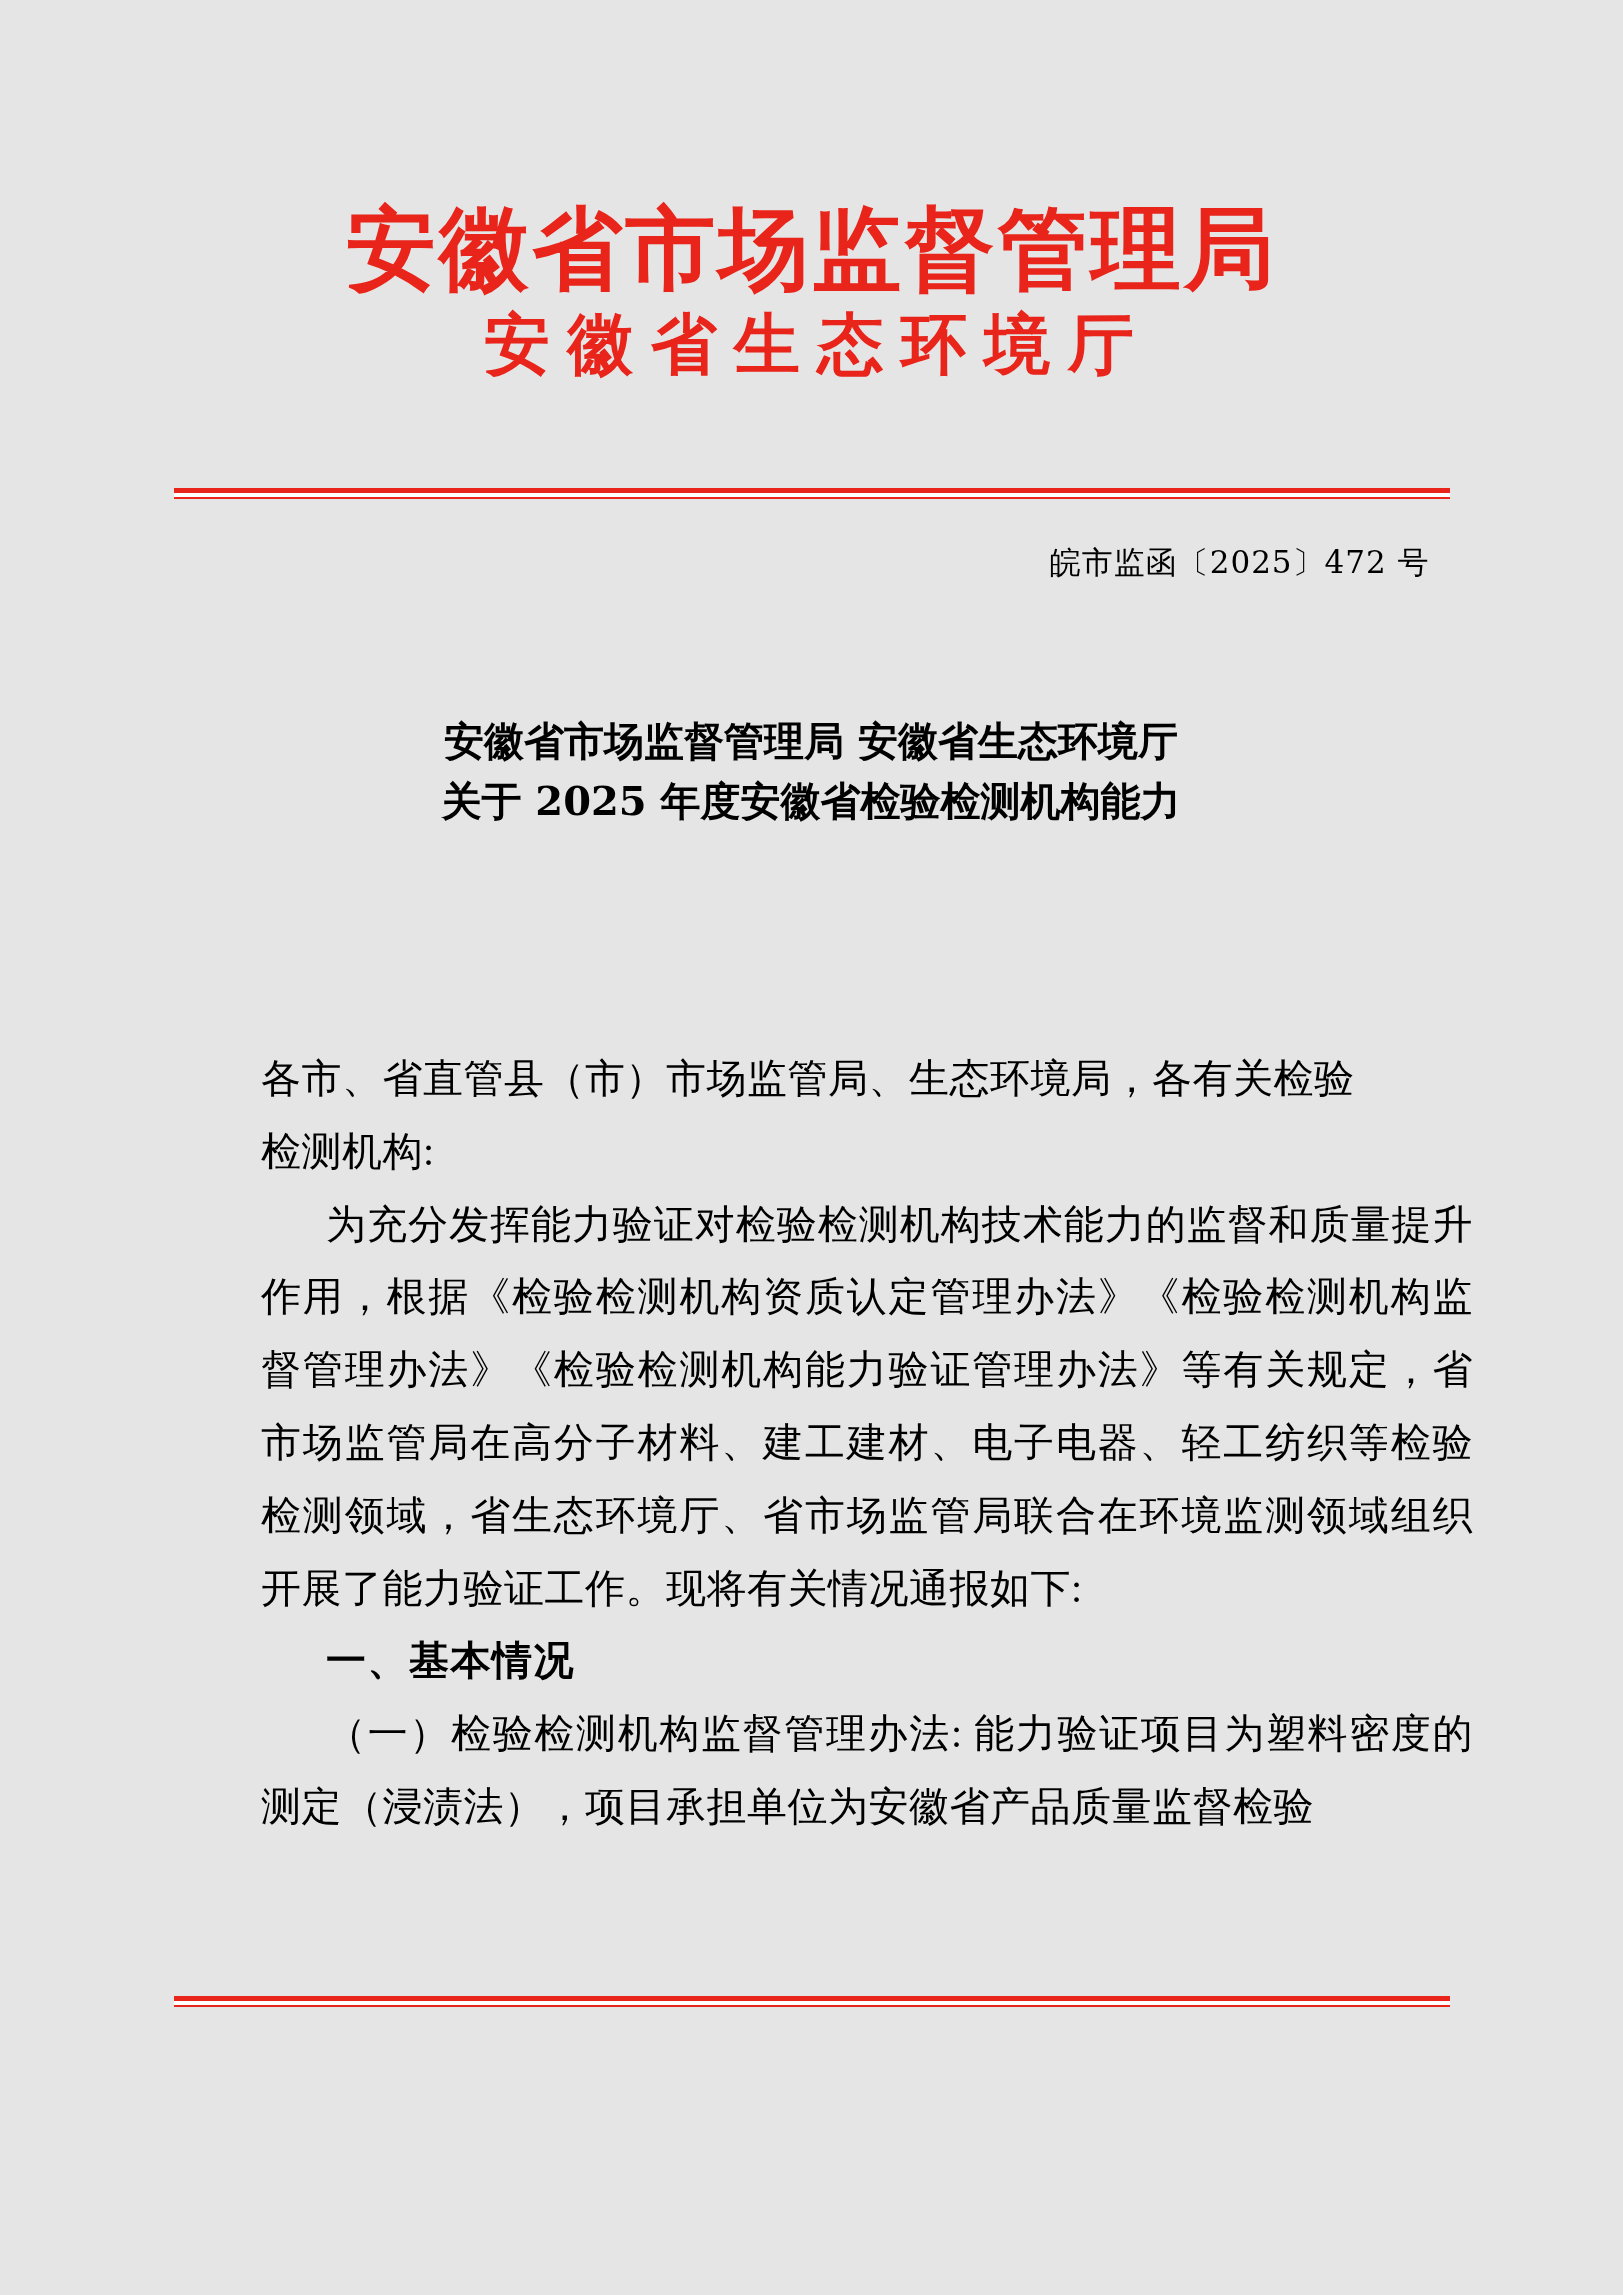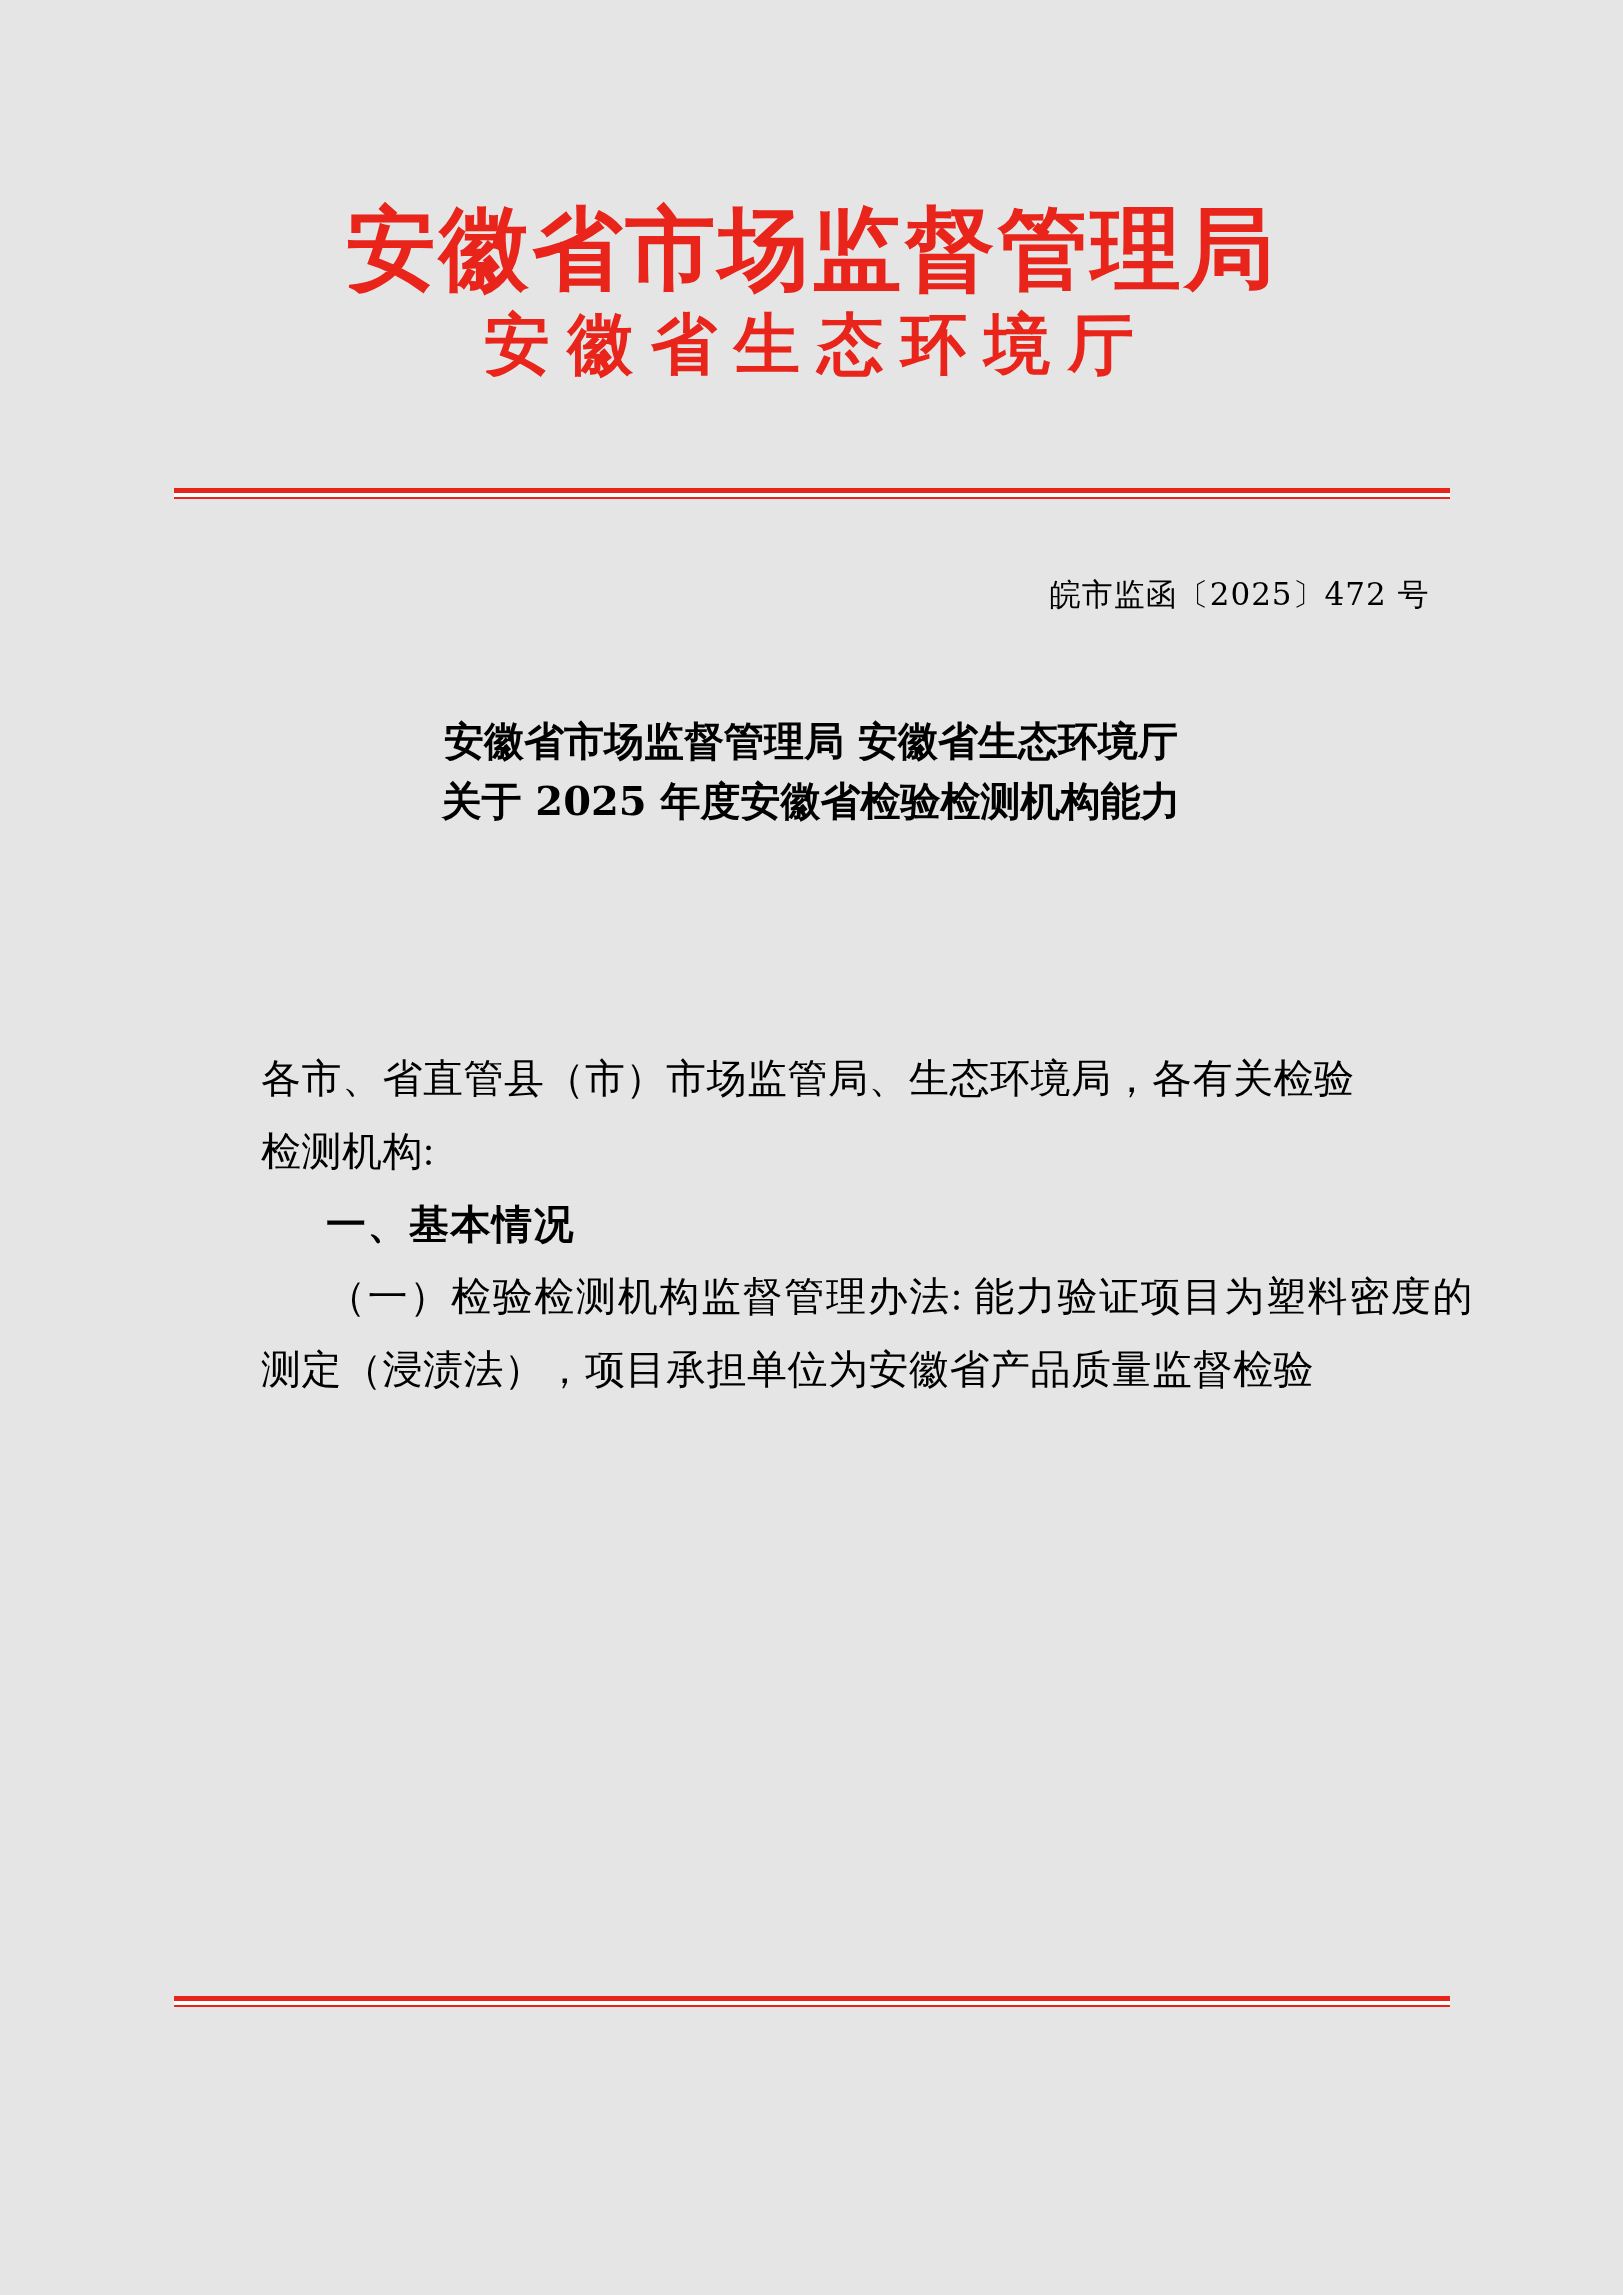--- a/index.html
+++ b/index.html
@@ -83,7 +83,6 @@
     color: #000000;
     padding-right: 20.4px;
     box-sizing: border-box;
-    margin-top: 32px;
   }
 
   

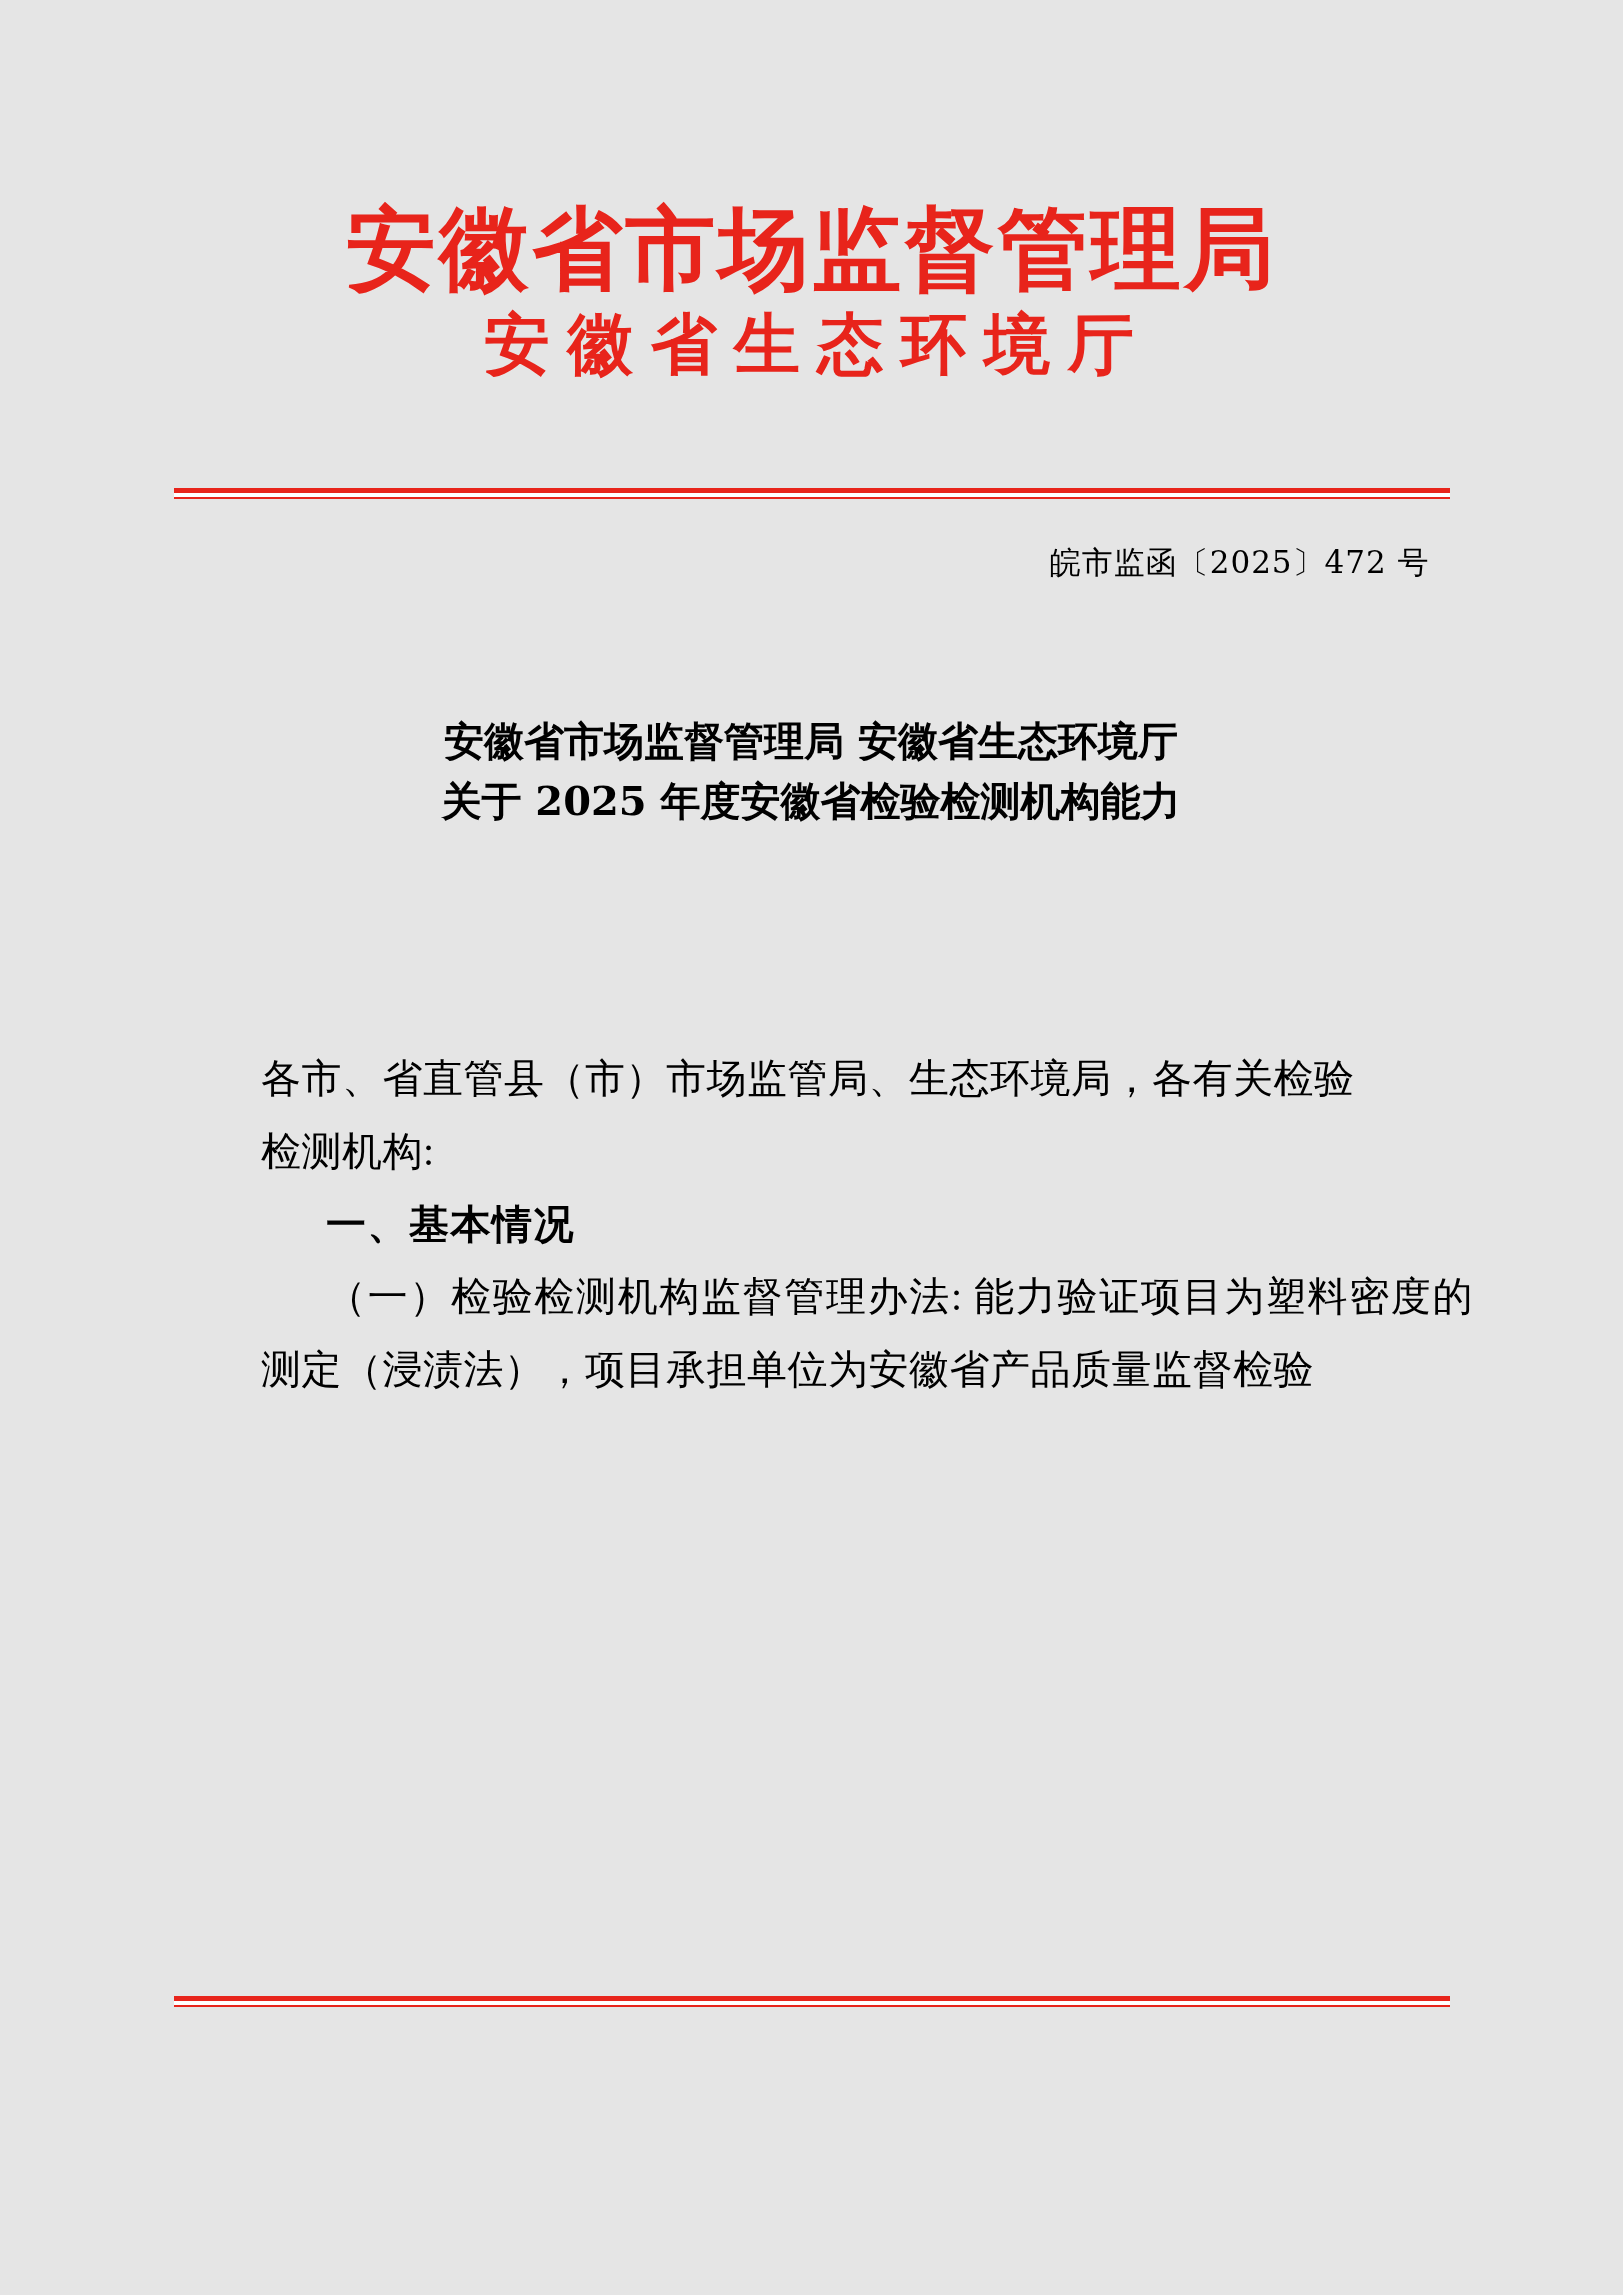--- a/index.html
+++ b/index.html
@@ -163,6 +163,7 @@
   <div class="body-text">
     <p>各市、省直管县（市）市场监管局、生态环境局，各有关检验</p>
     <p>检测机构:</p>
+    <p class="indent2">为充分发挥能力验证对检验检测机构技术能力的监督和质量提升作用，根据《检验检测机构资质认定管理办法》《检验检测机构监督管理办法》《检验检测机构能力验证管理办法》等有关规定，省市场监管局在高分子材料、建工建材、电子电器、轻工纺织等检验检测领域，省生态环境厅、省市场监管局联合在环境监测领域组织开展了能力验证工作。现将有关情况通报如下:</p>
     <p class="section-head">一、基本情况</p>
     <p class="indent2">（一）检验检测机构监督管理办法: 能力验证项目为塑料密度的测定（浸渍法），项目承担单位为安徽省产品质量监督检验</p>
   </div>

